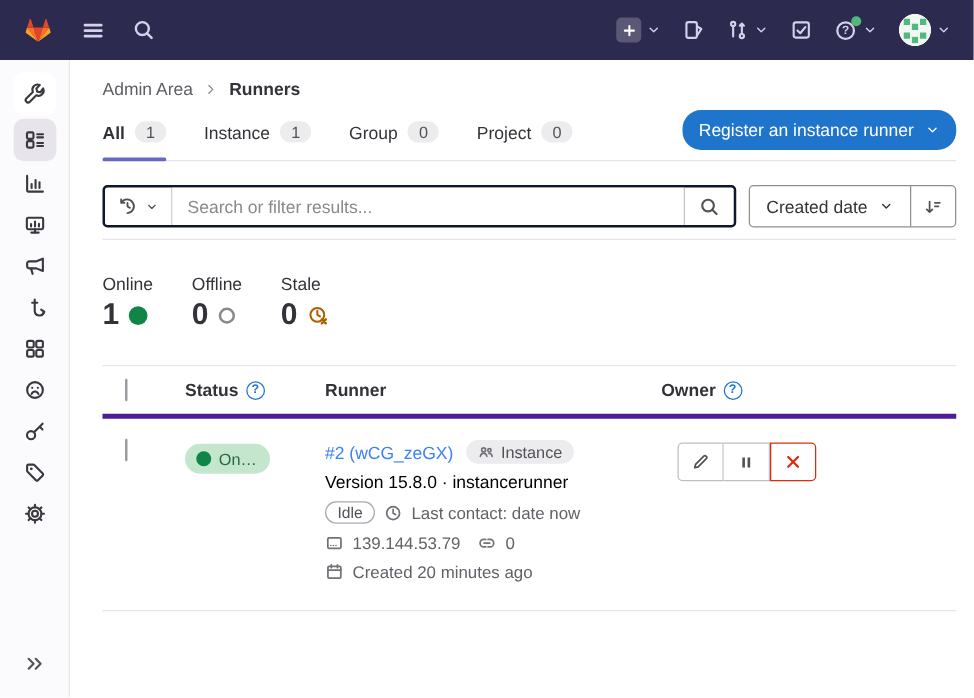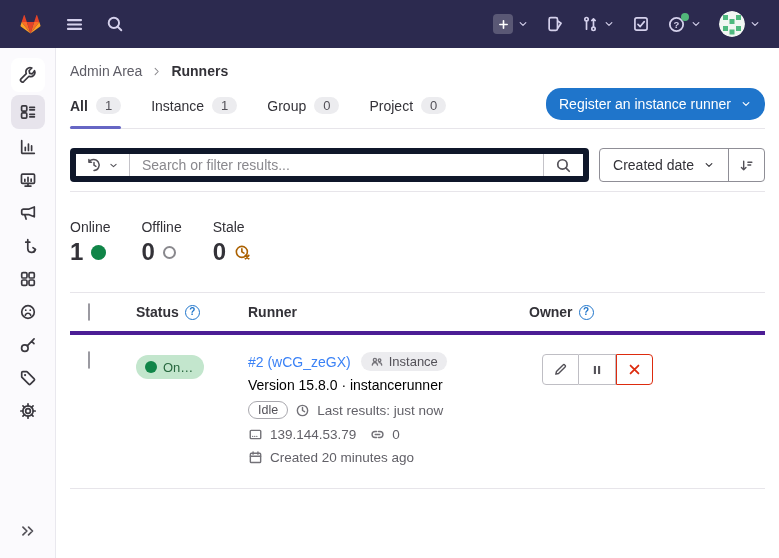--- a/index.html
+++ b/index.html
@@ -22,7 +22,7 @@
   .avatar { width:26px; height:26px; border-radius:50%; overflow:hidden; display:inline-flex; }
 
   
-  .shell { display:flex; height:510px; }
+  .shell { display:flex; height:510px;gap:12px; }
   .sidebar { width:56px; background:#fbfafd; border-right:1px solid #e9e8ee;
     display:flex; flex-direction:column; align-items:center; padding-top:10px; gap:3px; }
   .sb-item { width:34px; height:30px; border-radius:8px; color:#3a383f;

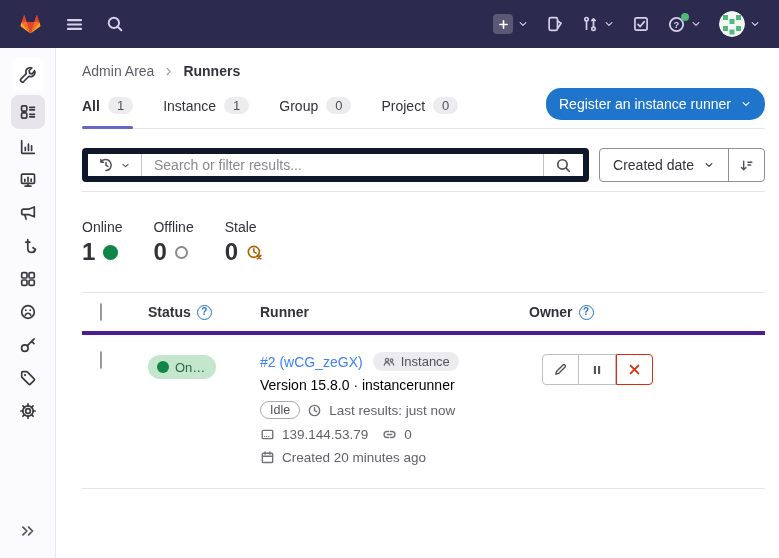--- a/index.html
+++ b/index.html
@@ -57,7 +57,7 @@
   
   .filter-section { margin-top:19px; padding-bottom:9px; border-bottom:1px solid #e7e5ea;
     display:flex; gap:10px; }
-  .search-box { flex:1; display:flex; align-items:stretch; border:6px solid #0f172a;
+  .search-box { flex:1; display:flex; align-items:stretch; border:2px solid #0f172a;
     border-radius:4px; height:34px; background:#fff; overflow:hidden; }
   .sb-history { display:flex; align-items:center; gap:6px; padding:0 10px;
     border-right:1px solid #c4c3c9; color:#535158; cursor:pointer; }

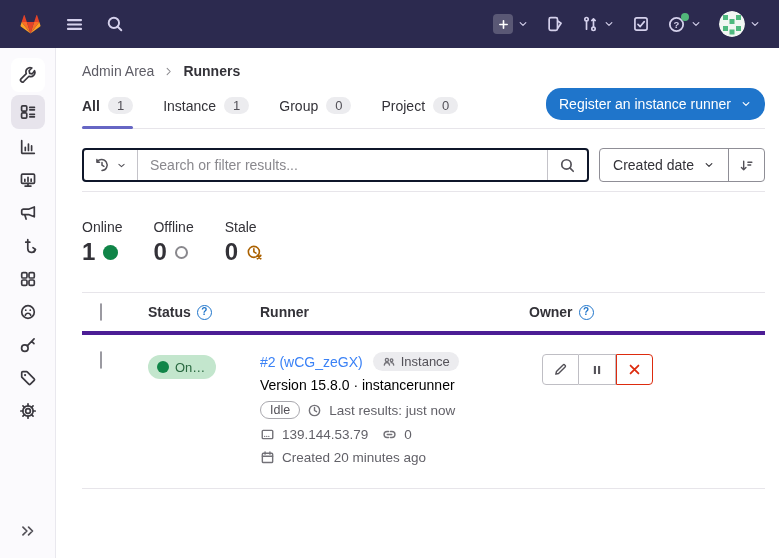--- a/index.html
+++ b/index.html
@@ -450,7 +450,7 @@
                   <path d="M8 4.8V8l2.2 1.3"></path>
                 </svg>
             </span>
-            <span>Last results: just now</span>
+            <span>Last contact: date now</span>
           </div>
           <div class="meta-line">
             <span class="meta-ic">

